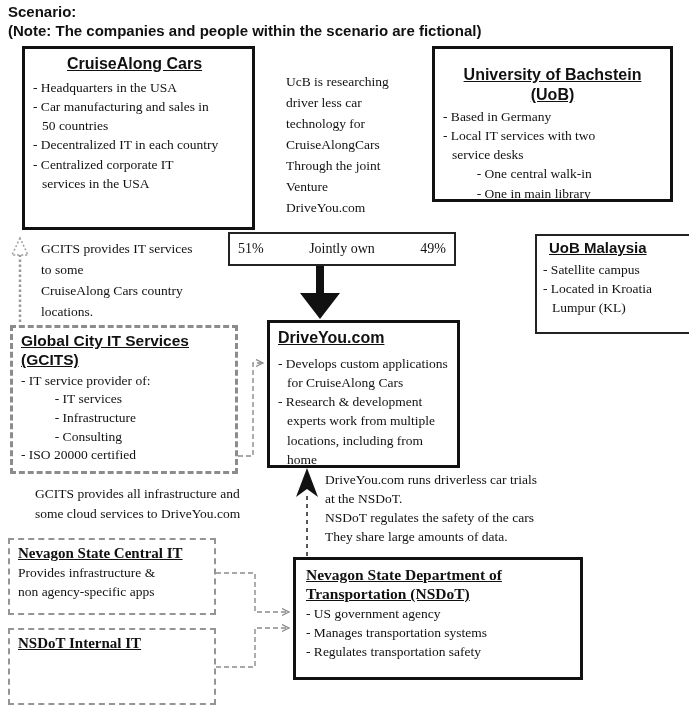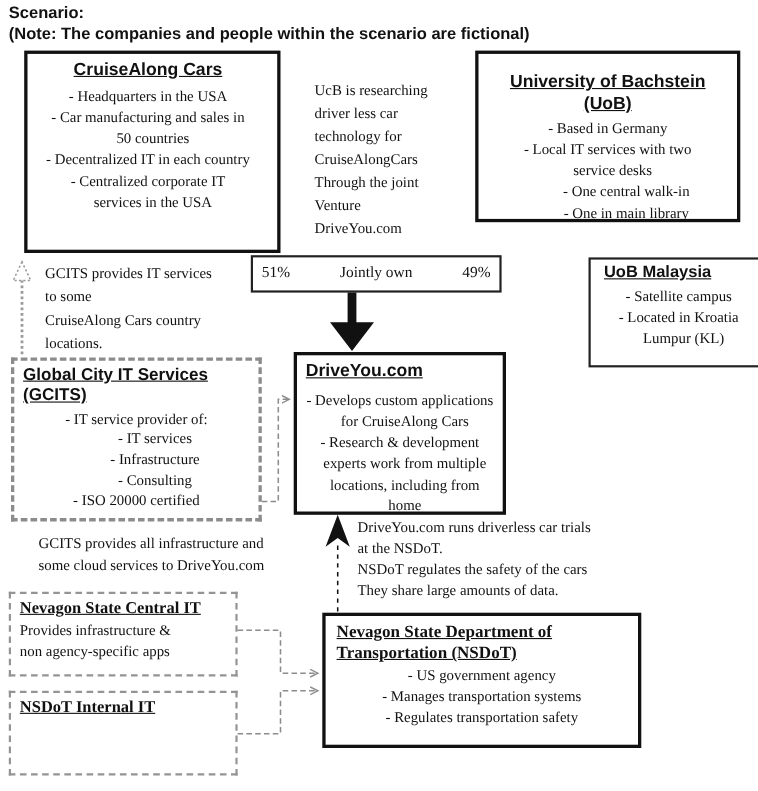--- a/index.html
+++ b/index.html
@@ -27,7 +27,7 @@
   }
   .center { text-align:center; }
   .items { font-size:13.5px; line-height:1.42; margin-top:4px; }
-  .items .li { white-space:pre-wrap; padding-left:9px; text-indent:-9px;text-align:center; }
+  .items .li { white-space:pre-wrap; padding-left:9px; text-indent:-9px; }
   .note { position:absolute; white-space:pre-line; font-size:13.5px; line-height:1.5; }
   .joint {
     display:flex; align-items:center; padding:0 8px; font-size:14px;

